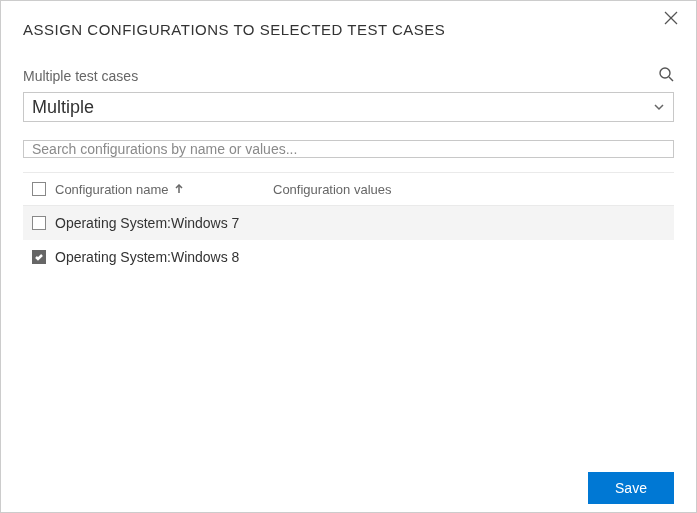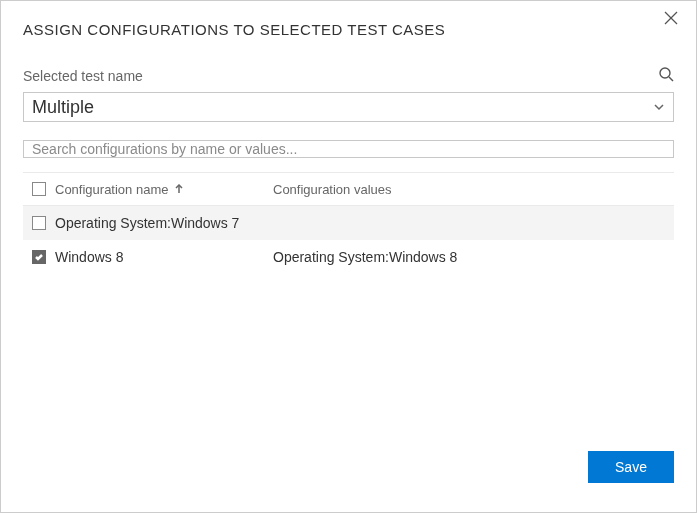--- a/index.html
+++ b/index.html
@@ -49,7 +49,7 @@
   <h1 class="title">ASSIGN CONFIGURATIONS TO SELECTED TEST CASES</h1>
 
   <div class="row-label">
-    <span class="label-text">Selected test name</span>
+    <span class="label-text">Multiple test cases</span>
     <span class="search-icon">
       <svg viewBox="0 0 16 16">
           <circle cx="7" cy="7" r="5"></circle>

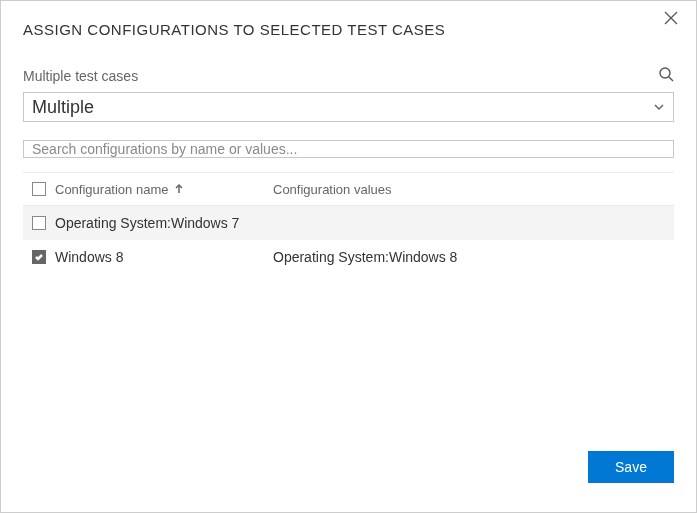--- a/index.html
+++ b/index.html
@@ -103,7 +103,6 @@
               </svg>
             </div>
           </div>
-          <div class="col-name">Windows 8</div>
           <div class="col-values">Operating System:Windows 8</div>
         </div>
       </div>

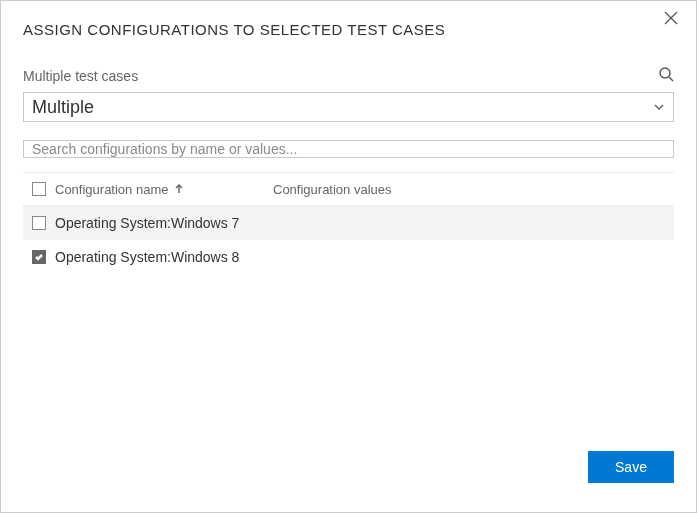--- a/index.html
+++ b/index.html
@@ -27,7 +27,7 @@
   .checkbox.checked { background: #666; border-color: #666; }
   .checkbox.checked svg { width: 10px; height: 10px; stroke: #fff; stroke-width: 2.5; fill: none; }
   .sort-arrow svg { width: 10px; height: 10px; stroke: #666; stroke-width: 1.5; fill: none; }
-  .footer { position: absolute; bottom: 29px; right: 22px; display: flex; gap: 6px; }
+  .footer { position: absolute; bottom: 8px; right: 22px; display: flex; gap: 6px; }
   .btn { min-width: 86px; height: 32px; font-size: 14px; border: none; cursor: pointer; padding: 0 18px; }
   .btn-primary { background: #0078d4; color: #fff; }
   .btn-secondary { background: #efefef; color: #333; }

